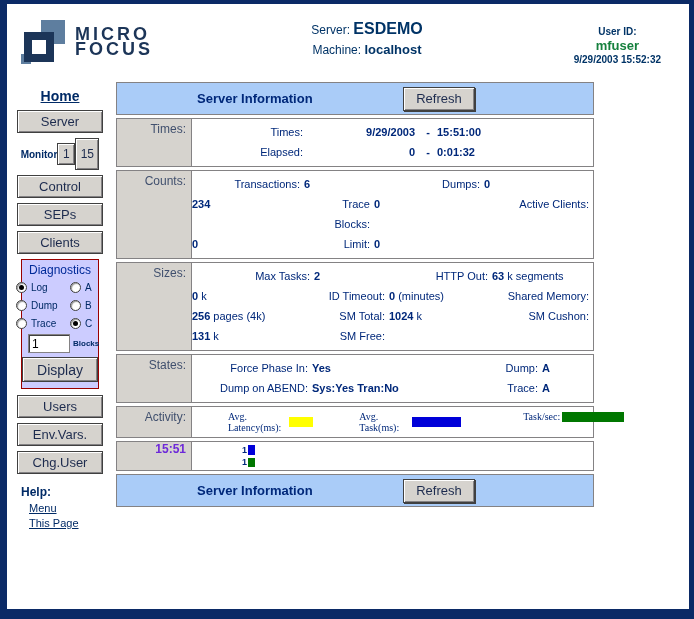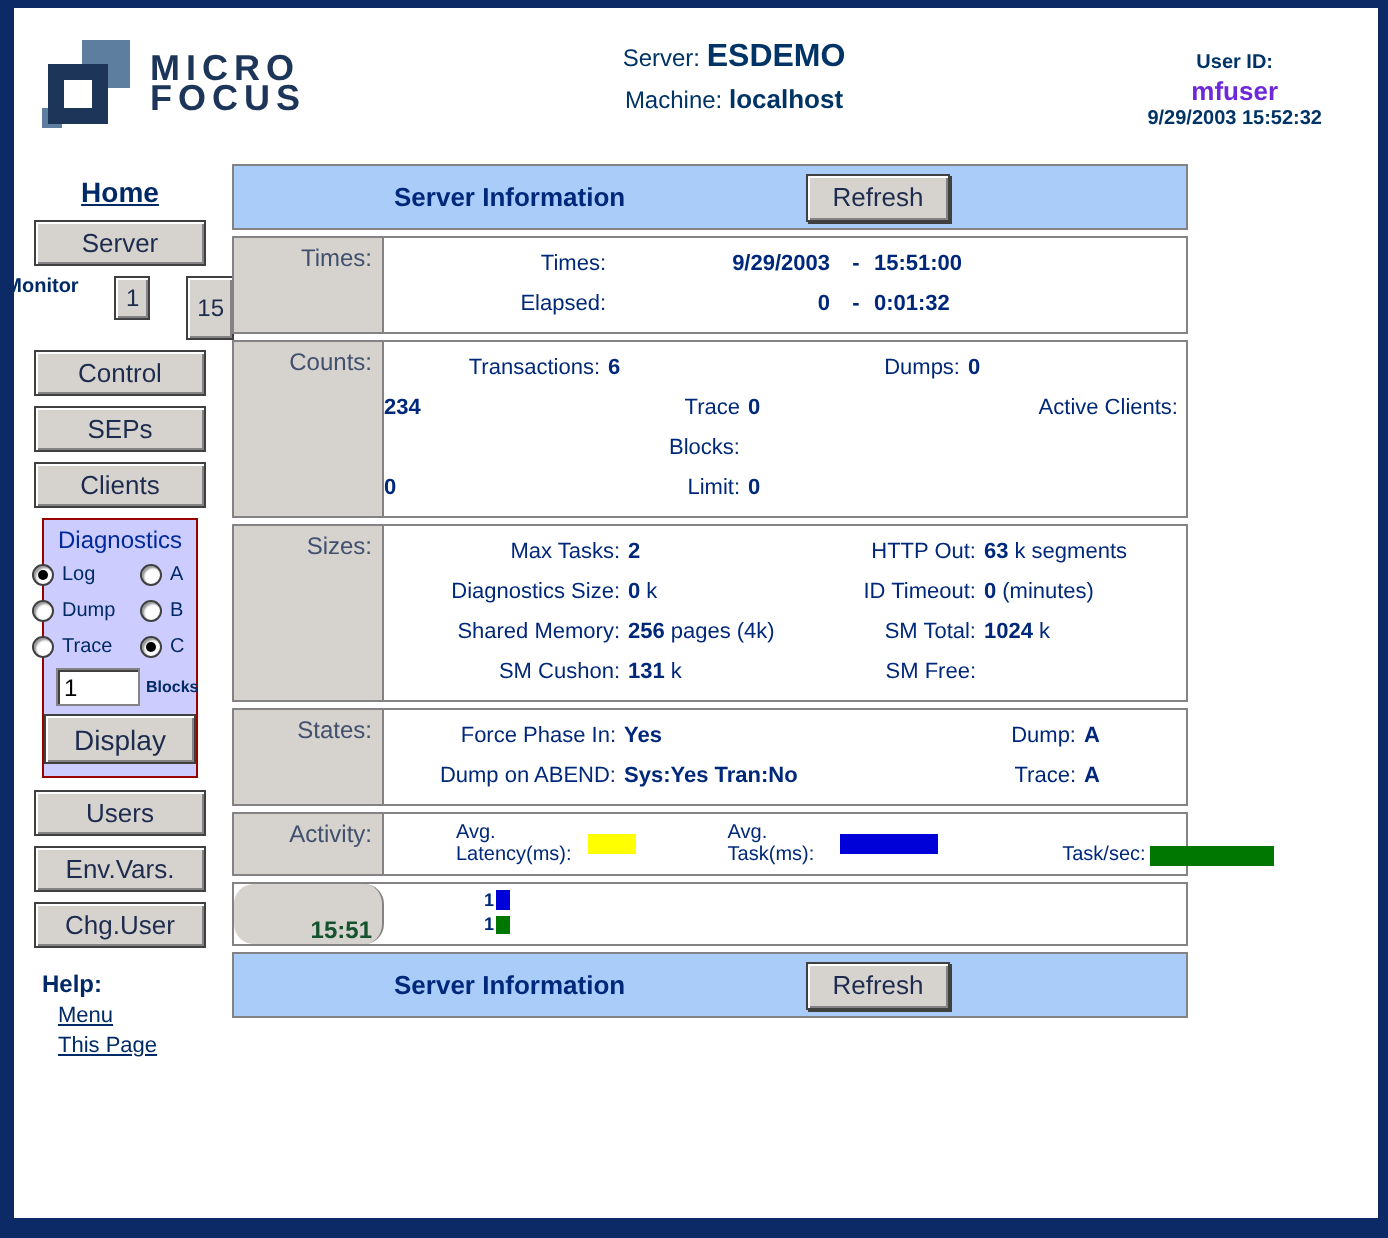--- a/index.html
+++ b/index.html
@@ -33,7 +33,7 @@
   .hdr-center .row2 { font-size: 12px; margin-top: 4px; }
   .hdr-center .row2 b { font-size: 13px; }
   .hdr-right { position: absolute; right: 28px; top: 22px; text-align: center; font-size: 10px; font-weight: bold; }
-  .hdr-right .uid-value { color: #6d28d9; font-size: 13px; margin: 1px 0; }
+  .hdr-right .uid-value { color: #15803d; font-size: 13px; margin: 1px 0; }
 
   
   .content { display: flex; align-items: flex-start; }

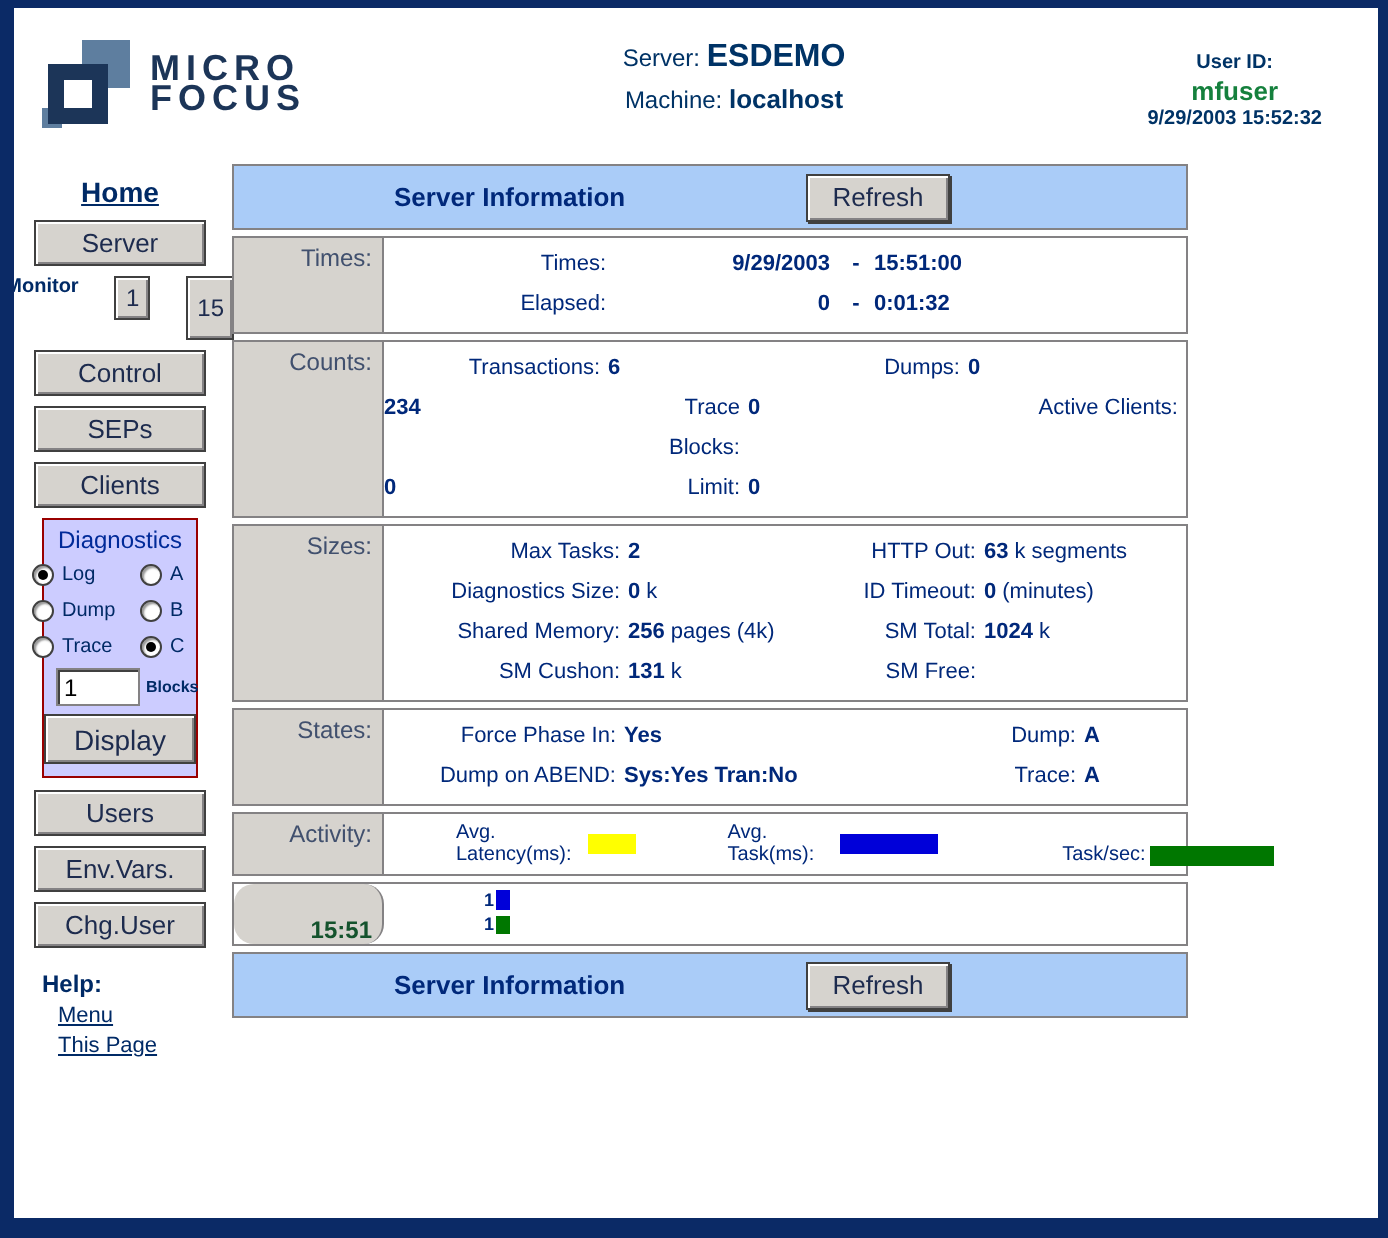--- a/index.html
+++ b/index.html
@@ -53,7 +53,7 @@
     cursor: pointer;
     display: block;
   }
-  .monitor-row { display: flex; align-items: flex-start; gap: 18px; margin-bottom: 5px; }
+  .monitor-row { display: flex; align-items: center; gap: 0; margin-bottom: 5px; }
   .monitor-label { font-size: 10px; font-weight: bold; color: #002a66; }
   .btn-small { width: 18px; height: 22px; margin-bottom: 0; font-size: 12px; padding: 0; }
   .btn-small2 { width: 24px; height: 32px; margin-bottom: 0; font-size: 12px; padding: 0; }

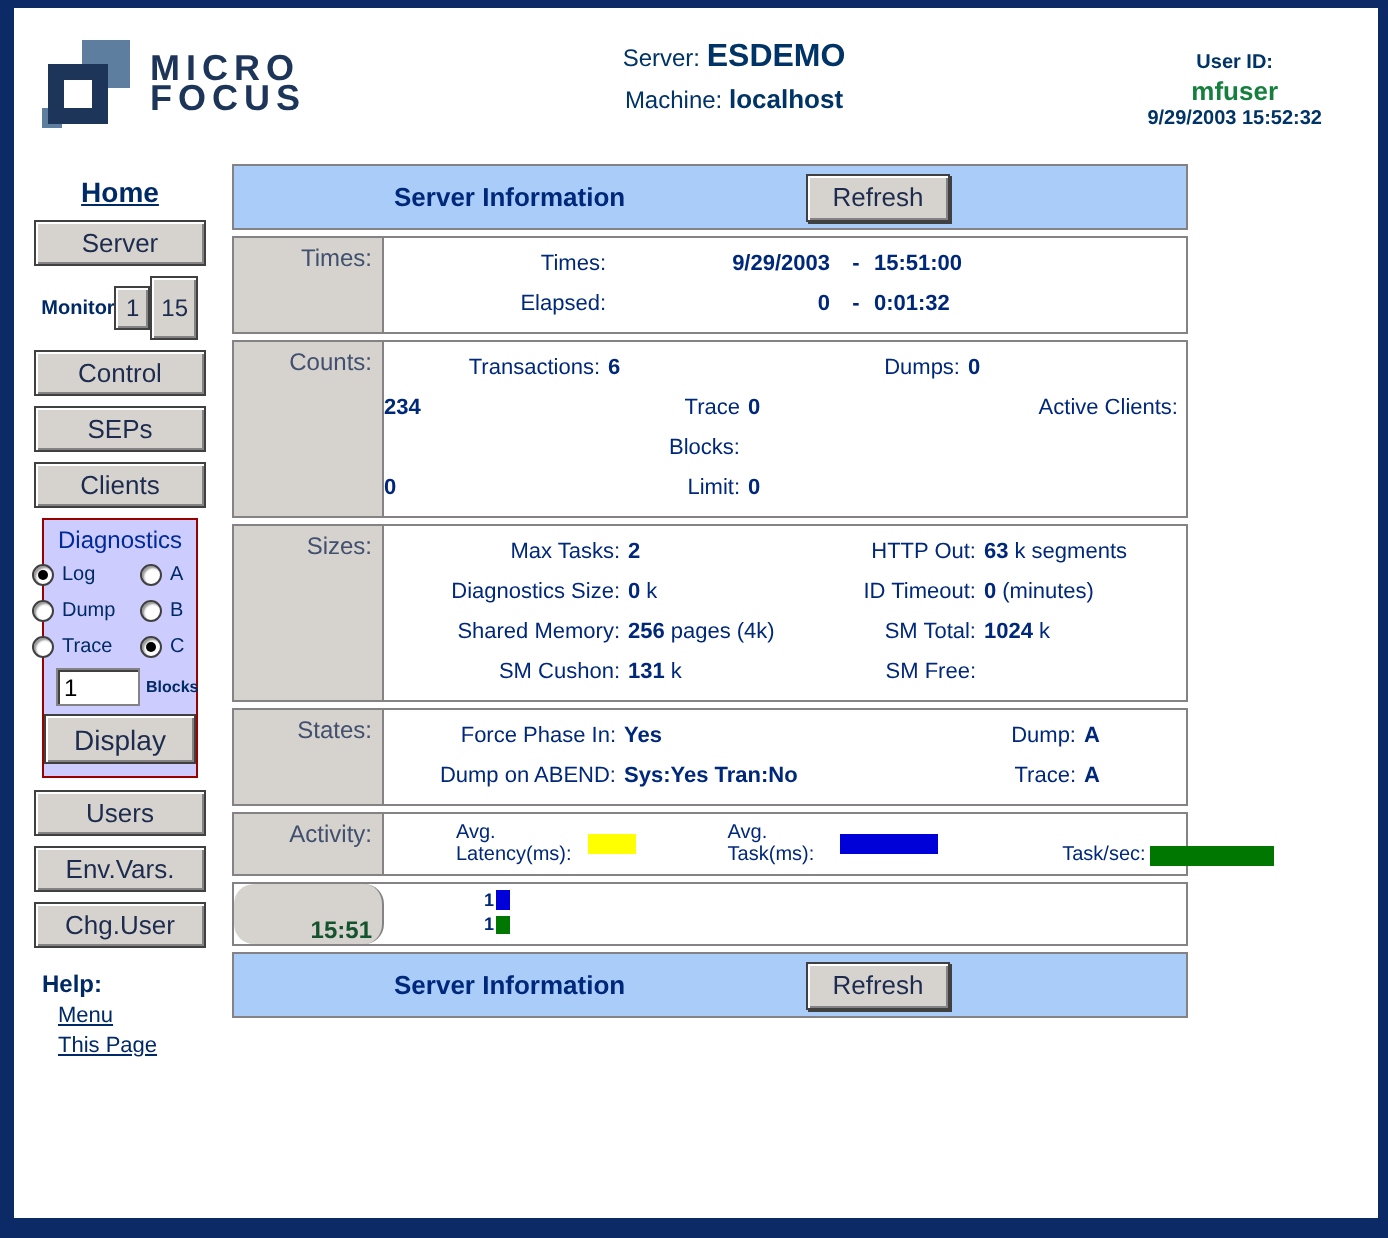--- a/index.html
+++ b/index.html
@@ -287,7 +287,6 @@
             <span><b>2</b><span class="unit"></span></span>
             <span class="lr">HTTP Out:</span>
             <span><b>63</b><span class="unit">k segments</span></span>
-            <span class="lr">Diagnostics Size:</span>
             <span><b>0</b><span class="unit">k</span></span>
             <span class="lr">ID Timeout:</span>
             <span><b>0</b><span class="unit">(minutes)</span></span>

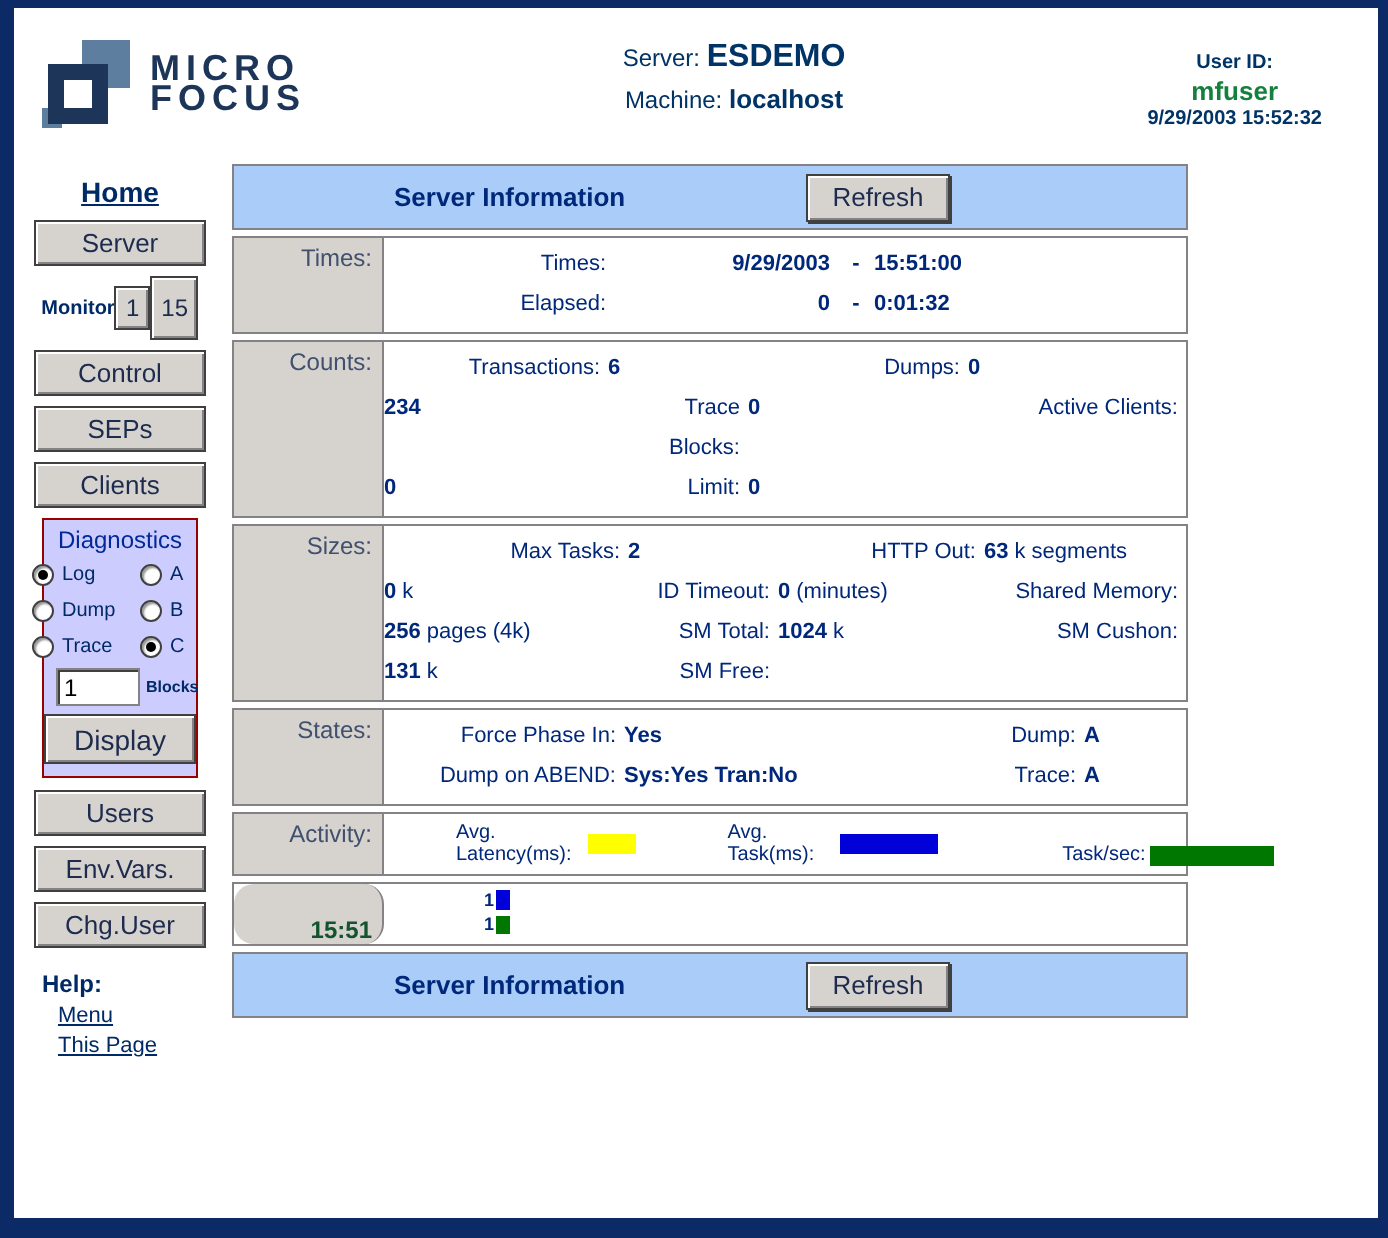--- a/index.html
+++ b/index.html
@@ -124,7 +124,7 @@
   .ctr { text-align: center; font-weight: bold; }
   .unit { font-weight: normal; margin-left: 3px; }
 
-  .activity-content { display: flex; align-items: flex-end; padding: 4px 0; }
+  .activity-content { display: flex; align-items: flex-start; padding: 4px 0; font-family: Liberation Serif, serif; }
   .legend-label { font-size: 10px; color: #00287a; }
   .bar { height: 10px; display: inline-block; margin-left: 2px; }
   .bar-latency { width: 30px; background: #ffff00; }

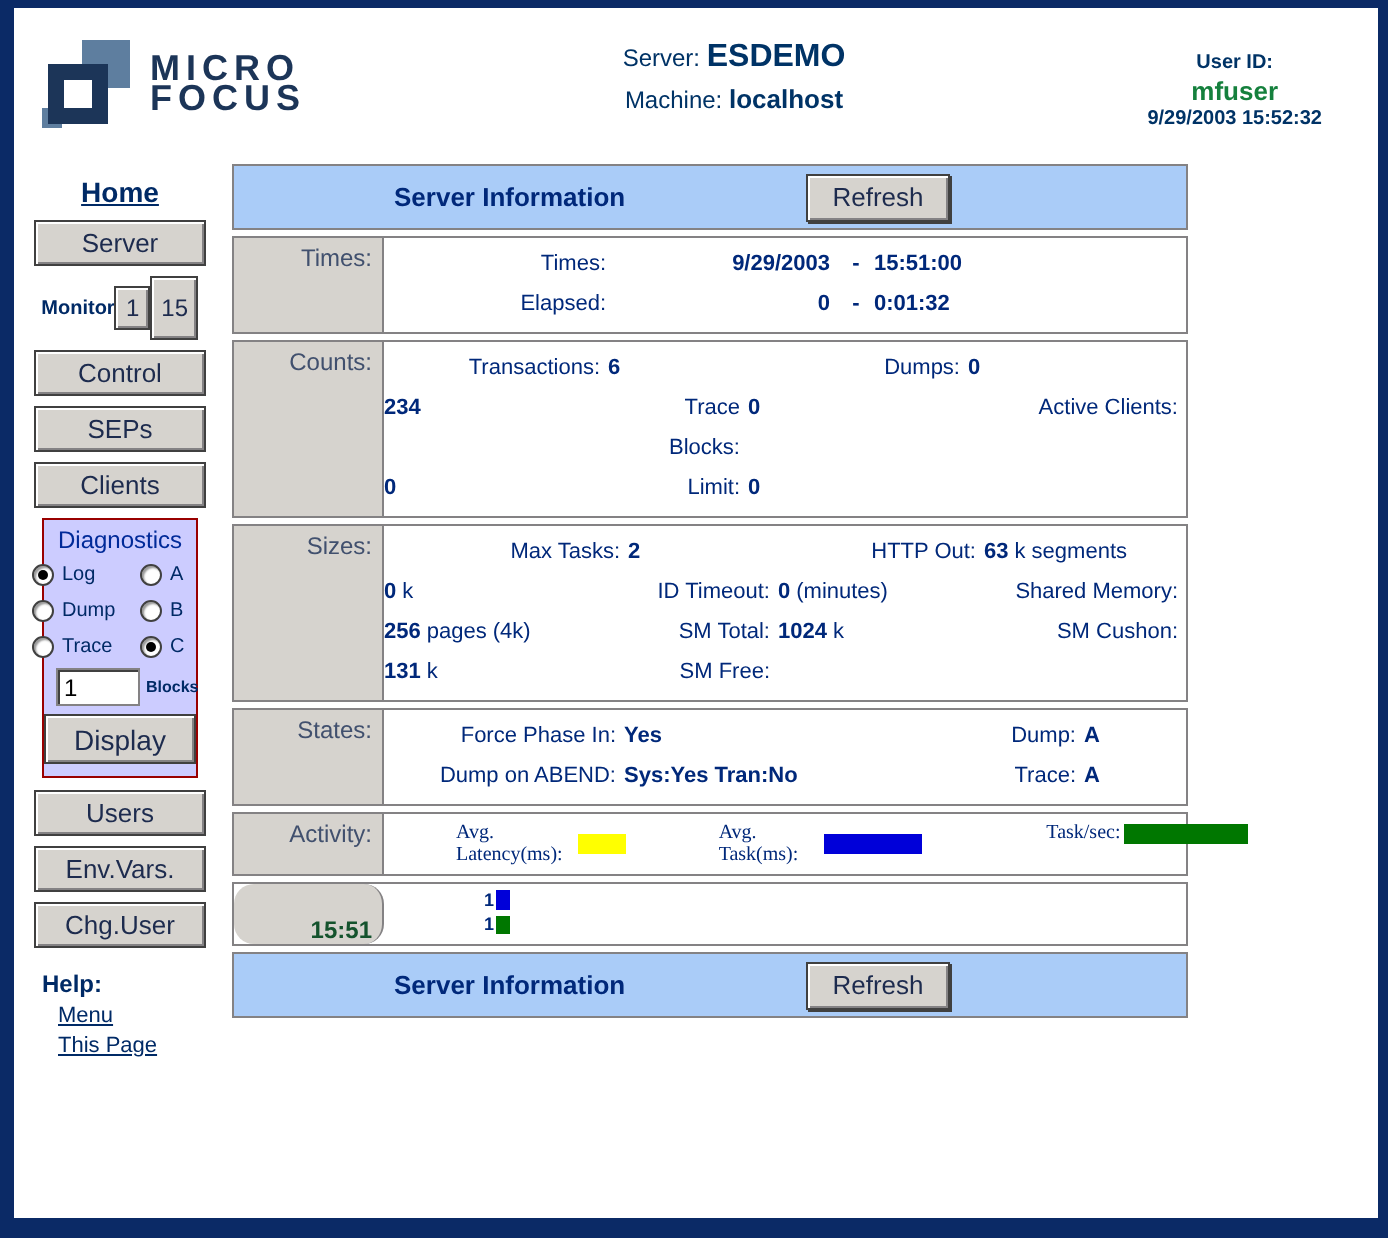--- a/index.html
+++ b/index.html
@@ -133,7 +133,7 @@
   .li1 { margin-left: 36px; } .li2 { margin-left: 46px; } .li3 { margin-left: 62px; }
   .legend-item { display: flex; align-items: center; }
 
-  .history-label { padding-top: 16px; font-size: 12px; font-weight: bold; color: #14532d; border-radius: 10px; }
+  .history-label { padding-top: 0; font-size: 12px; font-weight: bold; color: #6d28d9; }
   .history-content { padding: 2px 0; }
   .hist-line { display: flex; align-items: center; margin-left: 50px; height: 12px; }
   .hist-num { font-size: 9px; font-weight: bold; color: #00287a; margin-right: 1px; }

